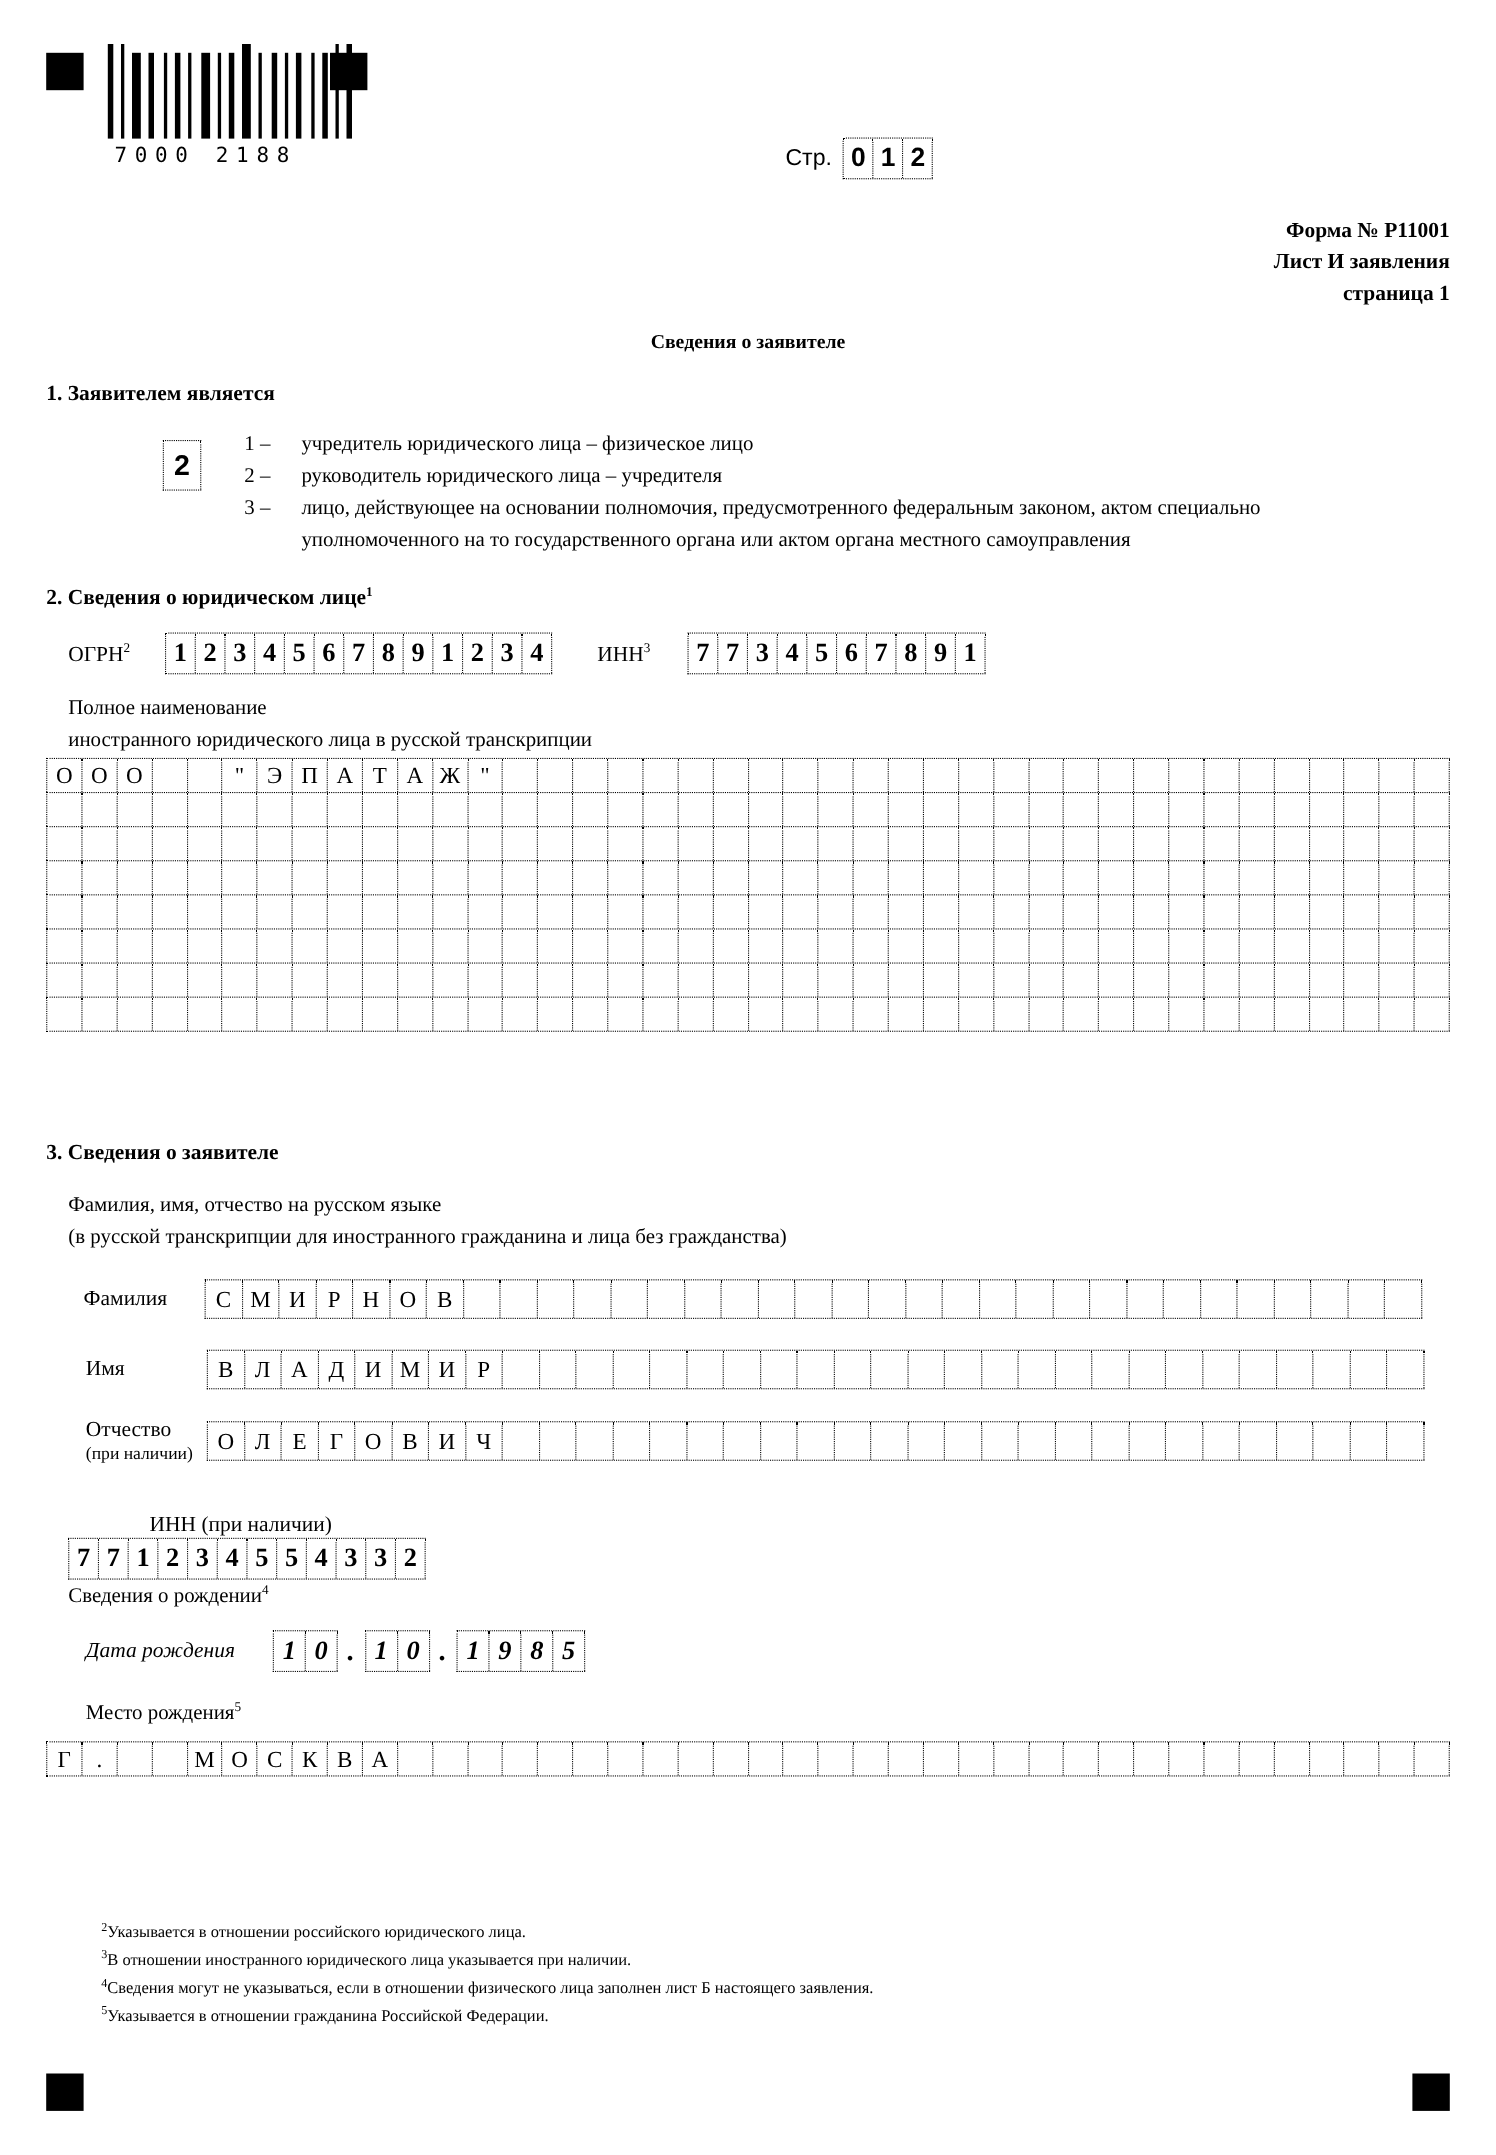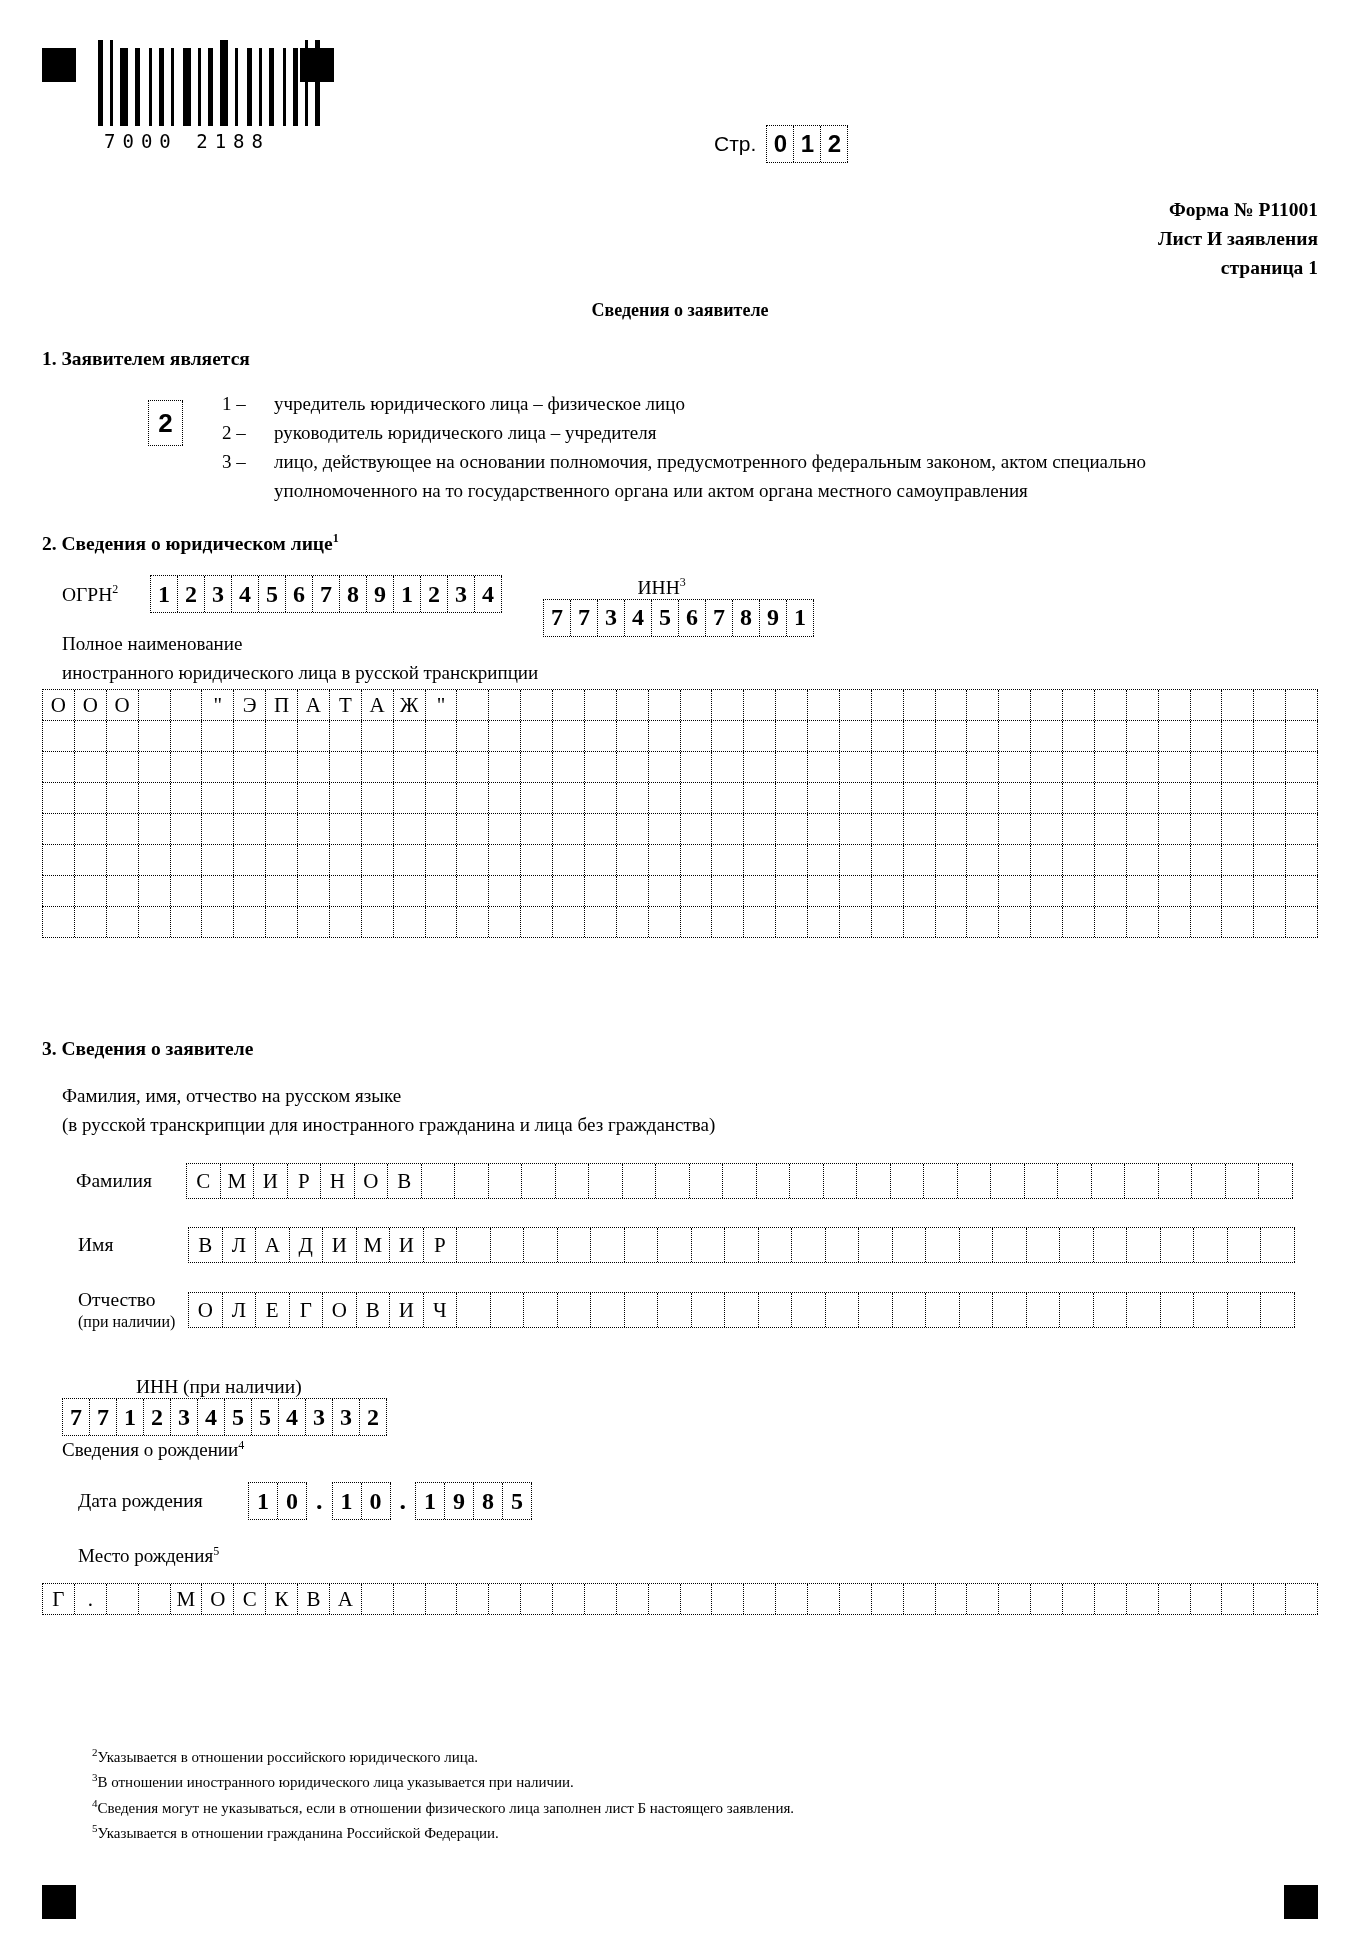--- a/index.html
+++ b/index.html
@@ -230,7 +230,7 @@
       </span>
   </div>
 
-  <div class="fld" style="left:543px; top:575px;flex-direction:column;">
+  <div class="fld" style="left:543px; top:575px;">
     <span class="lab" style="width:82px;">
       <span>ИНН</span><span class="sup">3</span>
     </span>

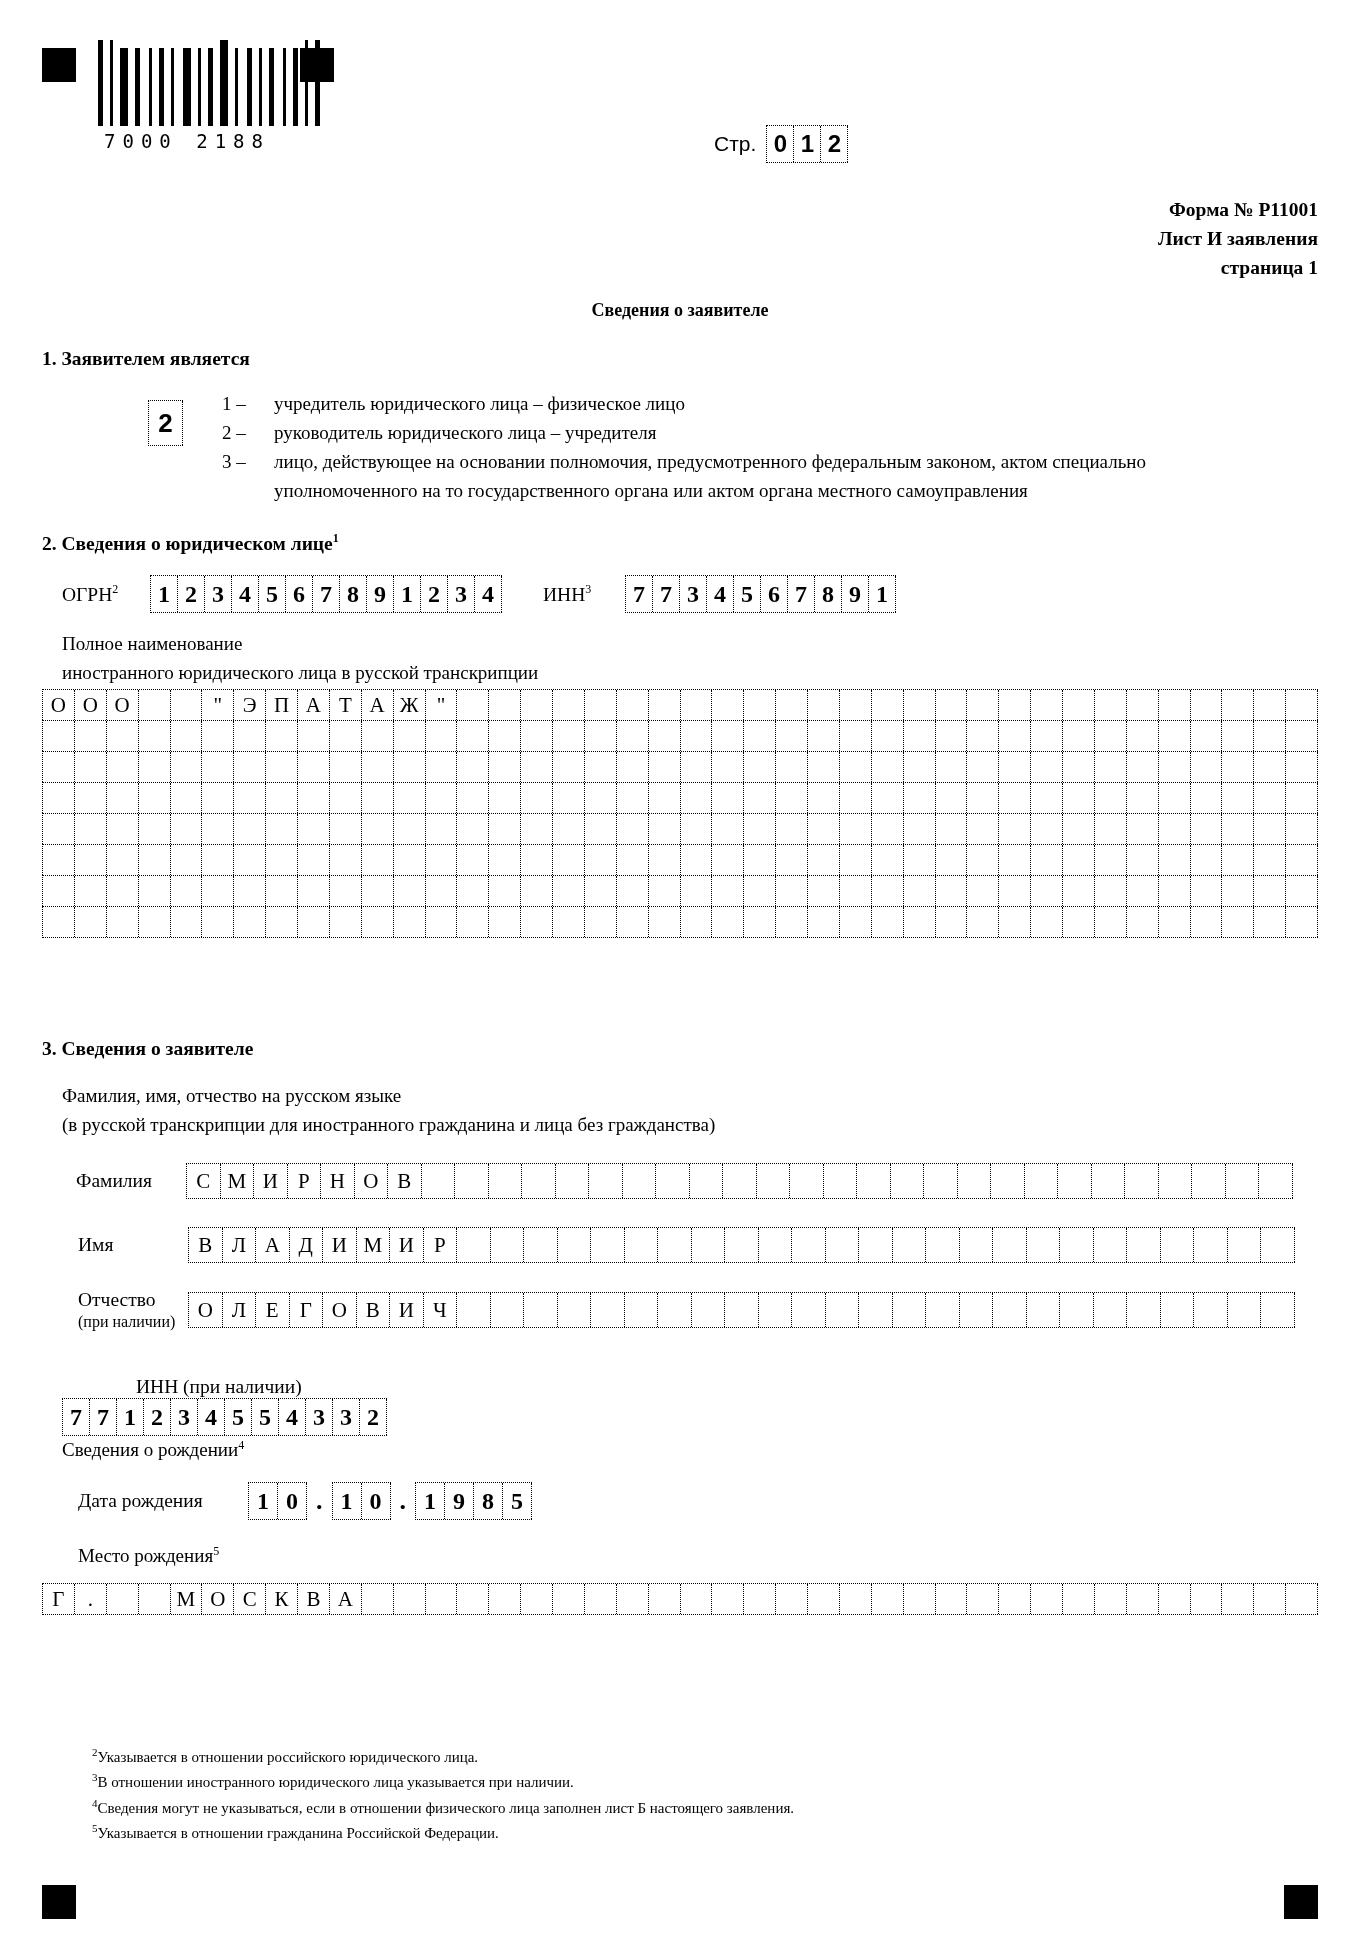--- a/index.html
+++ b/index.html
@@ -741,7 +741,7 @@
     <span>Сведения о рождении</span><span class="sup">4</span>
   </div>
 
-  <div class="date-row" style="left:78px; top:1482px;">
+  <div class="date-row" style="left:78px; top:1482px;font-style:italic;">
     <span class="lab" style="width:170px; font-size:19.5px;">Дата рождения</span>
     <span class="cells num ser" id="bd-day">
         <span class="c">1</span>

